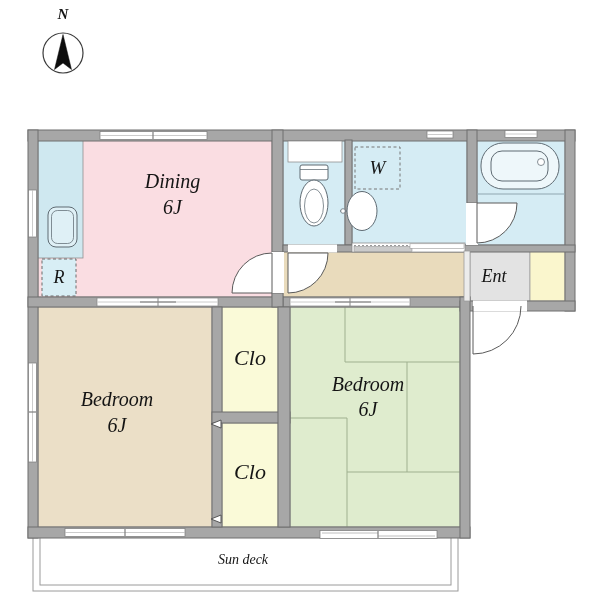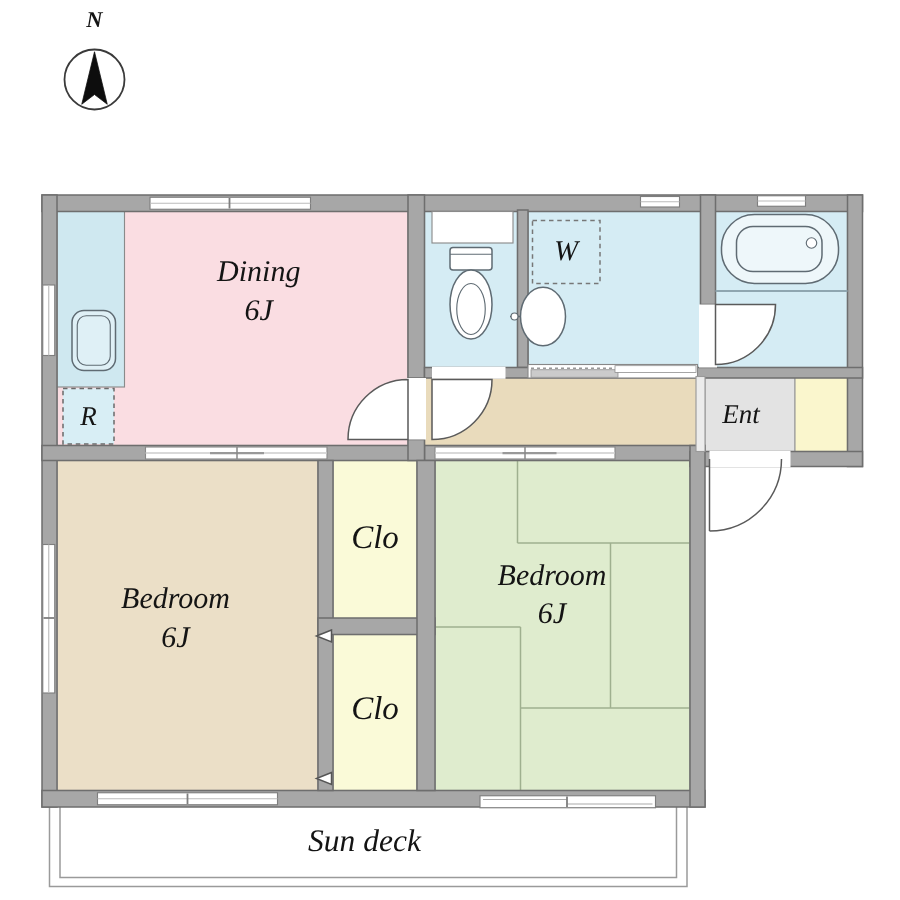--- a/index.html
+++ b/index.html
@@ -17,7 +17,7 @@
   .lbl-ent{font-size:18px;line-height:22px;}
   .lbl-r{font-size:18px;line-height:22px;}
   .lbl-w{font-size:19px;line-height:24px;}
-  .lbl-deck{font-size:21px;line-height:24px;}
+  .lbl-deck{font-size:14px;line-height:24px;}
   .lbl-n{font-size:15px;line-height:16px;font-weight:600;}
 </style>
 </head>

